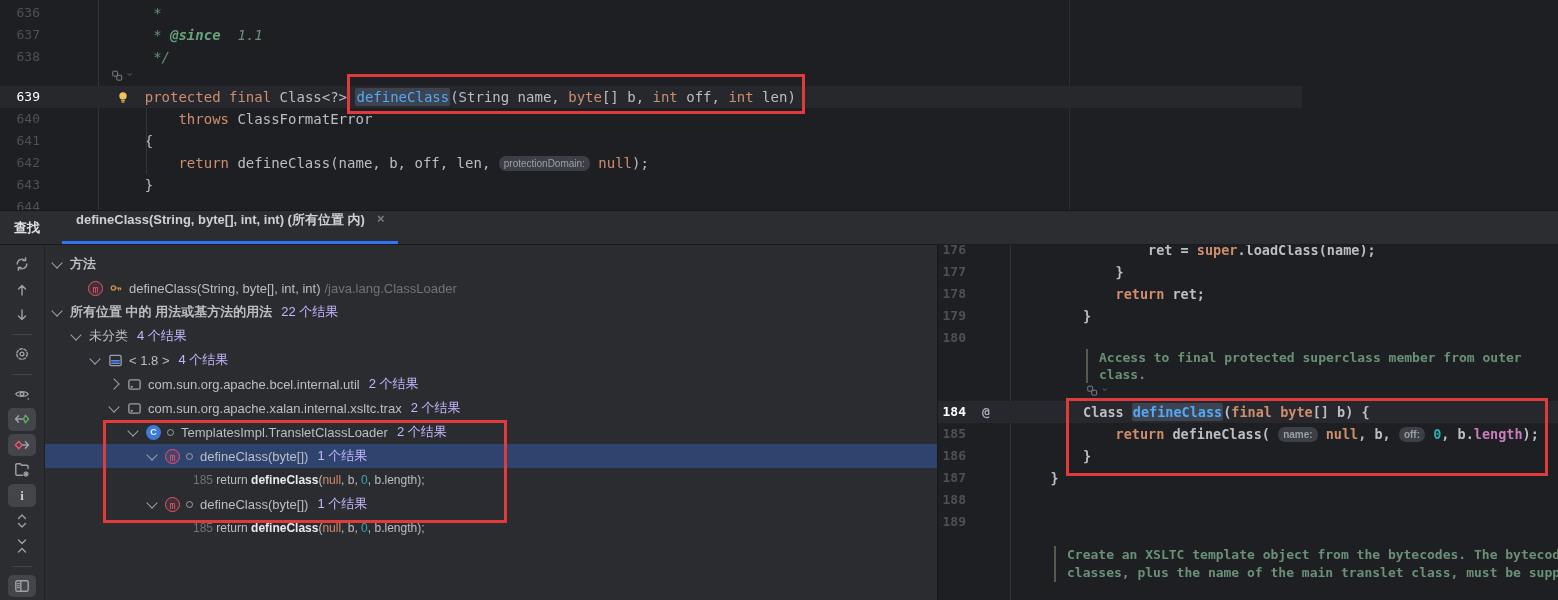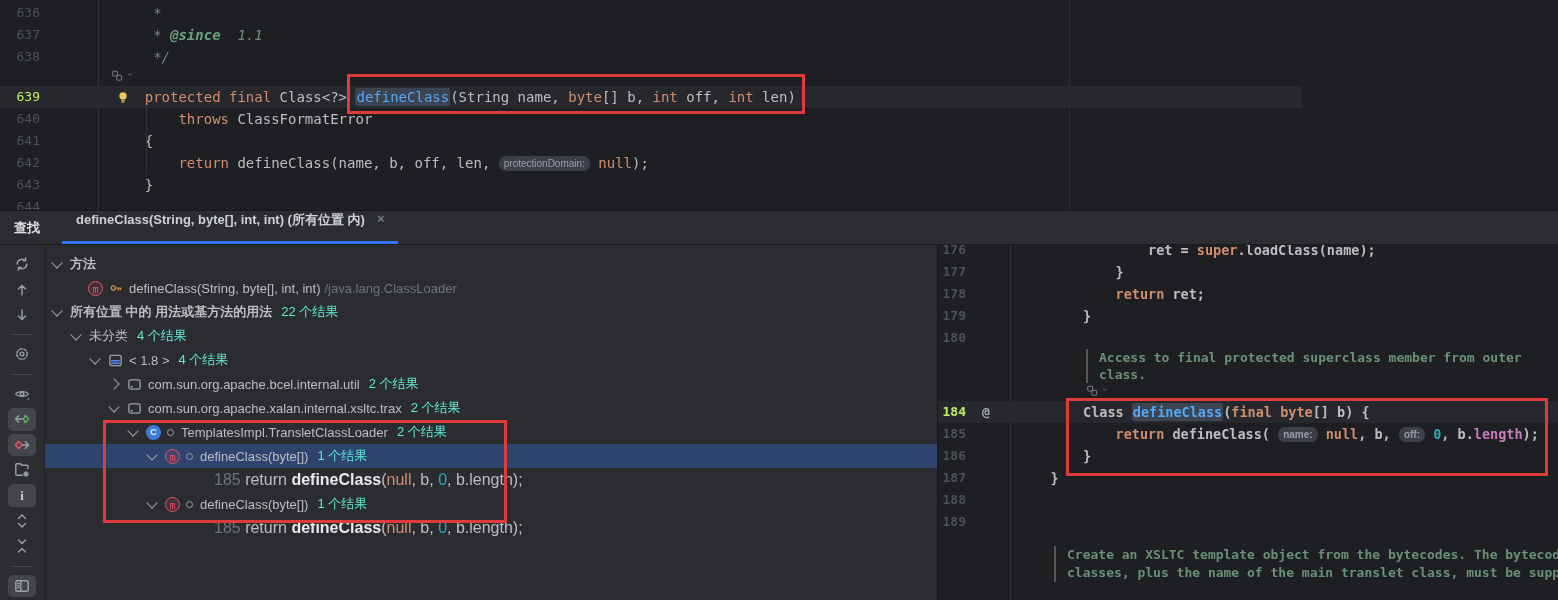--- a/index.html
+++ b/index.html
@@ -10,7 +10,7 @@
   .ed-line{position:relative;height:22px;line-height:22px;white-space:pre;}
   .ed-line.current{background:#26282E;}
   .ln{position:absolute;top:0;left:0;text-align:right;color:#4D5157;font-size:13px;}
-  .ed-line.current .ln{color:#bef264;}
+  .ed-line.current .ln{color:#ffffff;}
   .code{position:absolute;top:0;left:0;right:0;white-space:pre;}
   .sg-kw{color:#CF8E6D;}
   .sg-plain{color:#BCBEC4;}

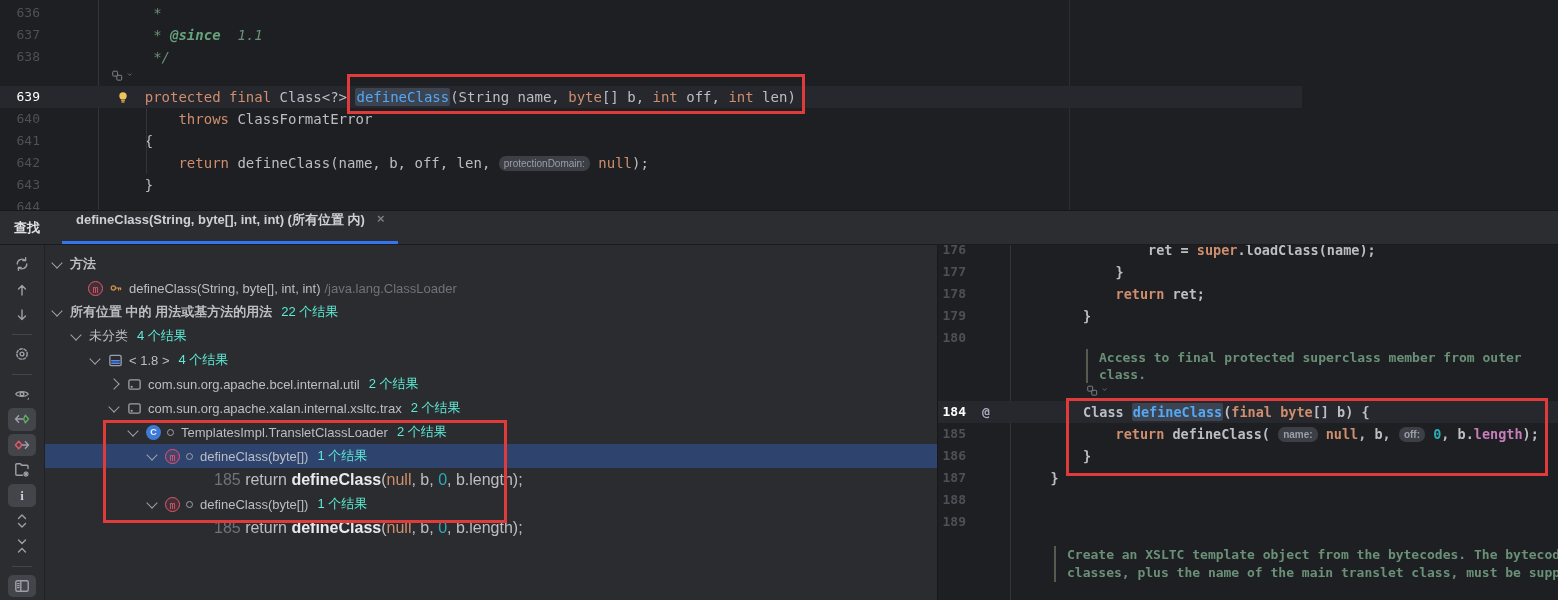--- a/index.html
+++ b/index.html
@@ -58,7 +58,7 @@
   .tree-row.selected{background:#2E436E;}
   .tree-row .lbl{color:#BCBEC4;}
   .tree-row .lbl.bold{font-weight:bold;}
-  .tree-row .cnt{color:#5eead4;margin-left:9px;}
+  .tree-row .cnt{color:#c4b5fd;margin-left:9px;}
   .tree-row .sfx{color:#6F737A;margin-left:4px;}
   .chev{width:7px;height:7px;border-right:1.5px solid #9DA0A8;border-bottom:1.5px solid #9DA0A8;
         display:inline-block;flex:none;}

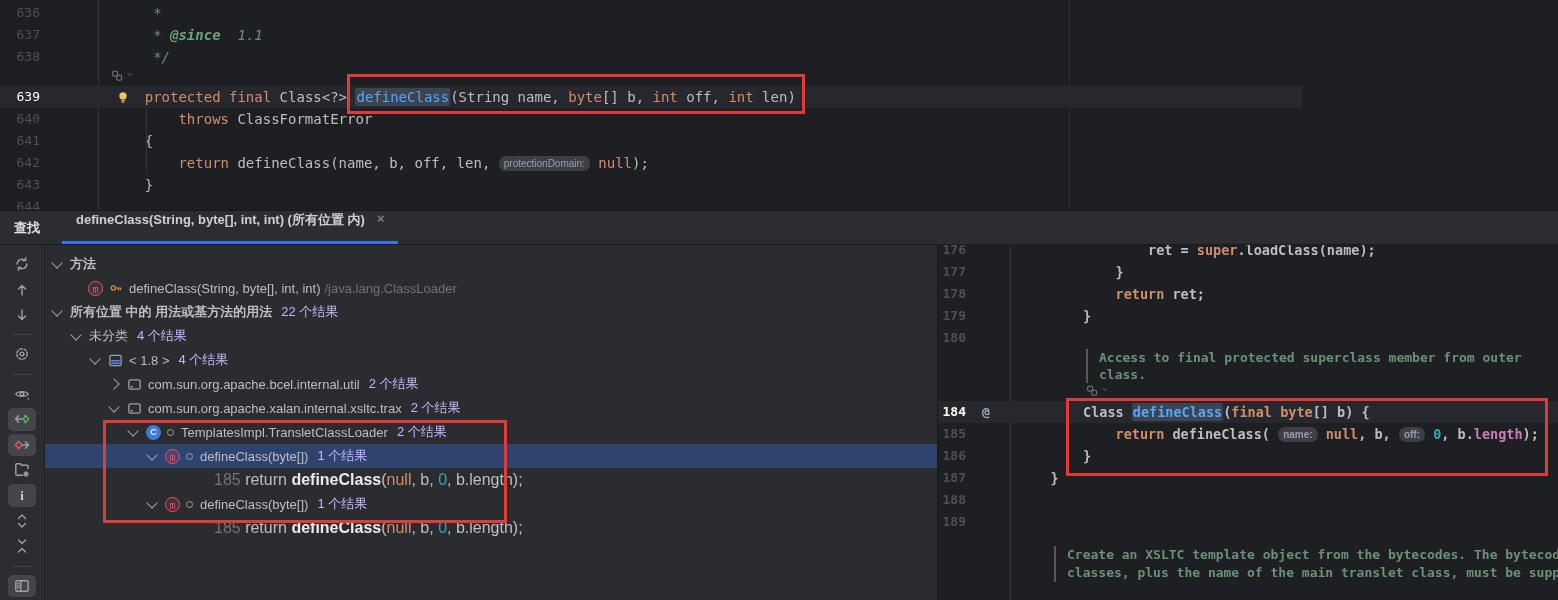--- a/index.html
+++ b/index.html
@@ -72,7 +72,7 @@
           font-size:9px;line-height:15px;text-align:center;font-weight:bold;margin-right:6px;}
   .svg-ic{flex:none;margin-right:6px;display:inline-flex;}
   .vis-o{flex:none;width:7px;height:7px;border:1.2px solid #9DA0A8;border-radius:50%;margin-right:7px;box-sizing:border-box;}
-  .snippet{font-size:16px;margin-left:21px;}
+  .snippet{font-size:12px;}
   
   #preview{position:relative;flex:1;background:#1E1F22;overflow:hidden;border-left:1px solid #17181A;font-weight:bold;}
   #preview .ln{width:28px;}

